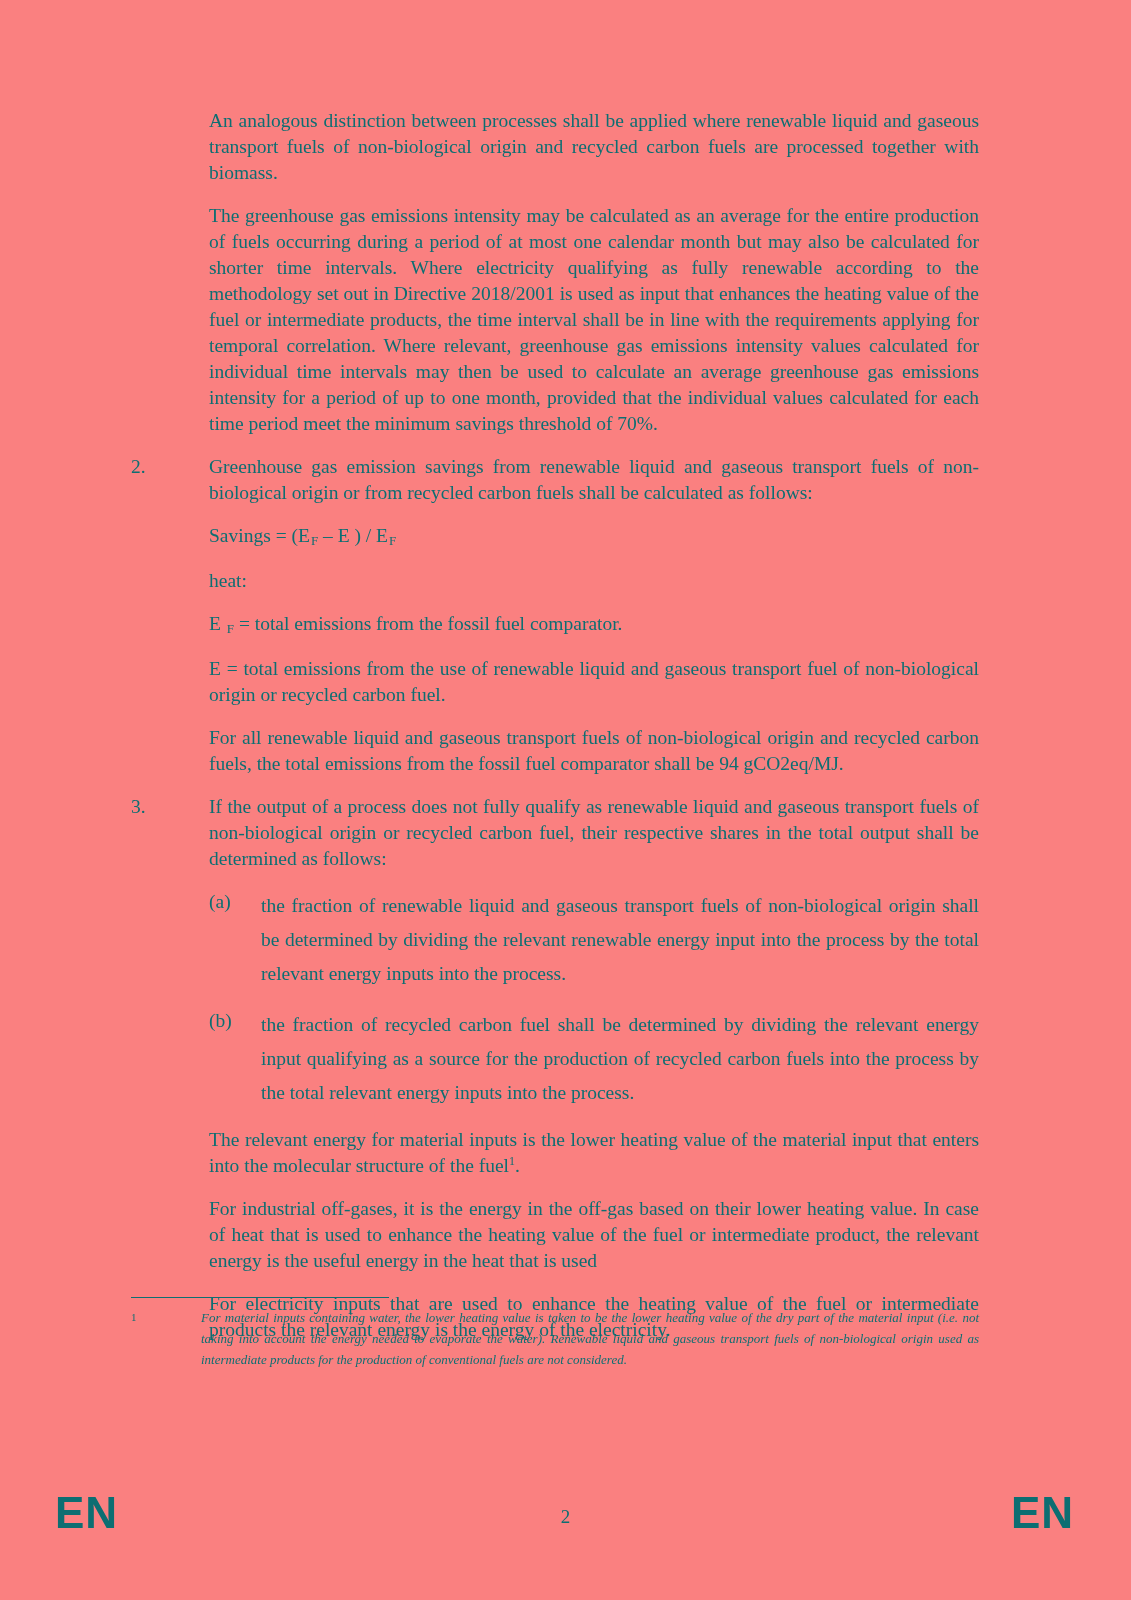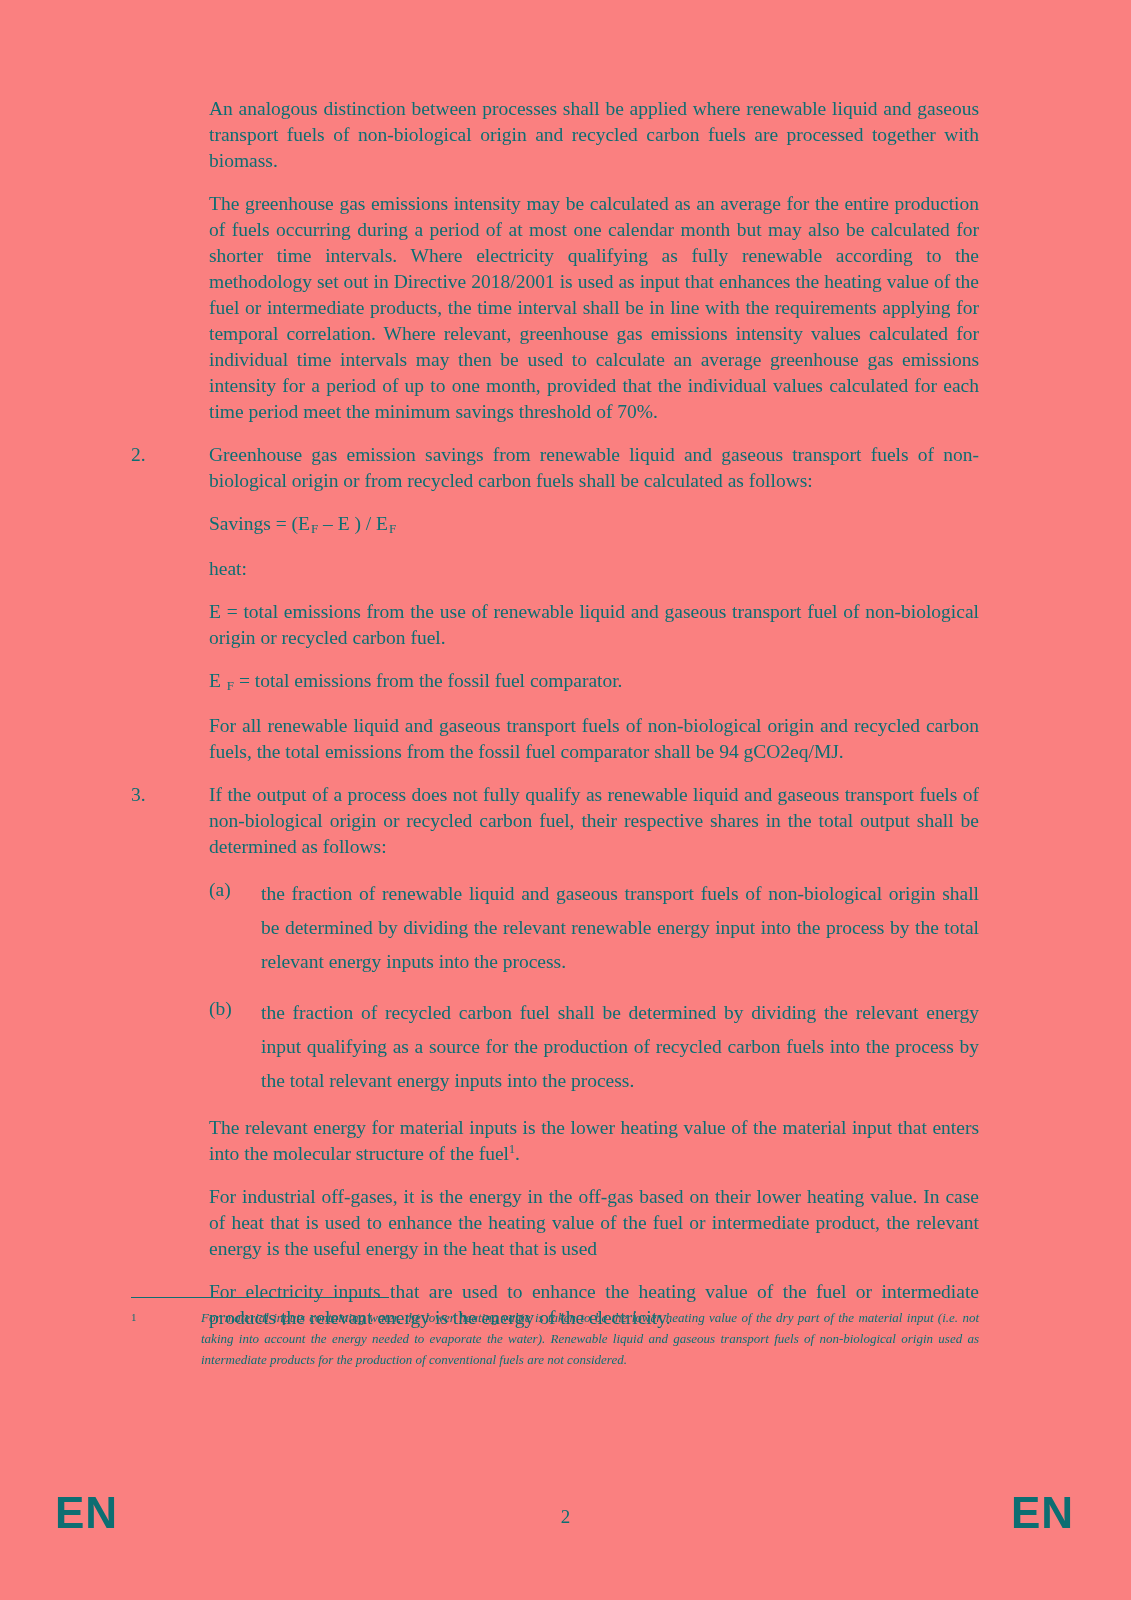--- a/index.html
+++ b/index.html
@@ -24,7 +24,7 @@
   .content {
     position: absolute;
     left: 131px;
-    top: 96px;
+    top: 108px;
     width: 848px;
   }
   .para-row {

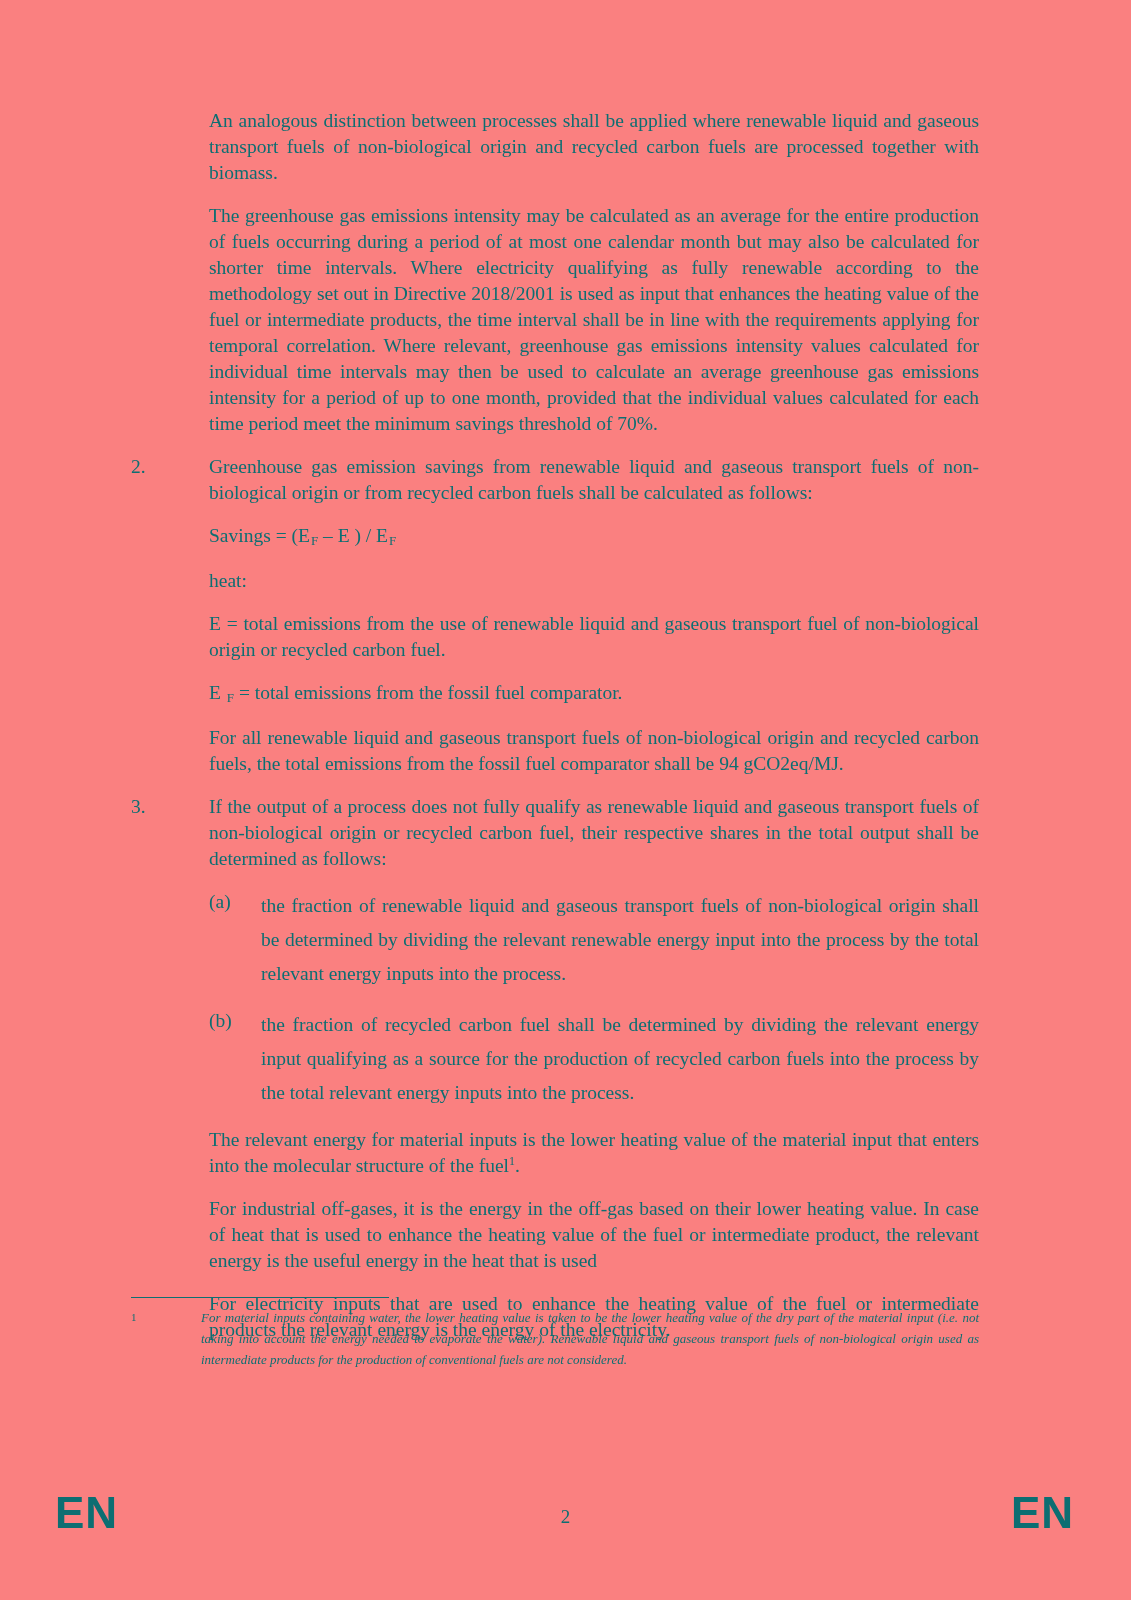--- a/index.html
+++ b/index.html
@@ -172,12 +172,12 @@
 
     <div class="para-row">
       <div class="num"></div>
+      <div class="body-text nojust"><span>E </span><sub>F</sub><span> = total emissions from the fossil fuel comparator.</span></div>
+    </div>
+
+    <div class="para-row">
+      <div class="num"></div>
       <div class="body-text">E = total emissions from the use of renewable liquid and gaseous transport fuel of non-biological origin or recycled carbon fuel.</div>
-    </div>
-
-    <div class="para-row">
-      <div class="num"></div>
-      <div class="body-text nojust"><span>E </span><sub>F</sub><span> = total emissions from the fossil fuel comparator.</span></div>
     </div>
 
     <div class="para-row">

